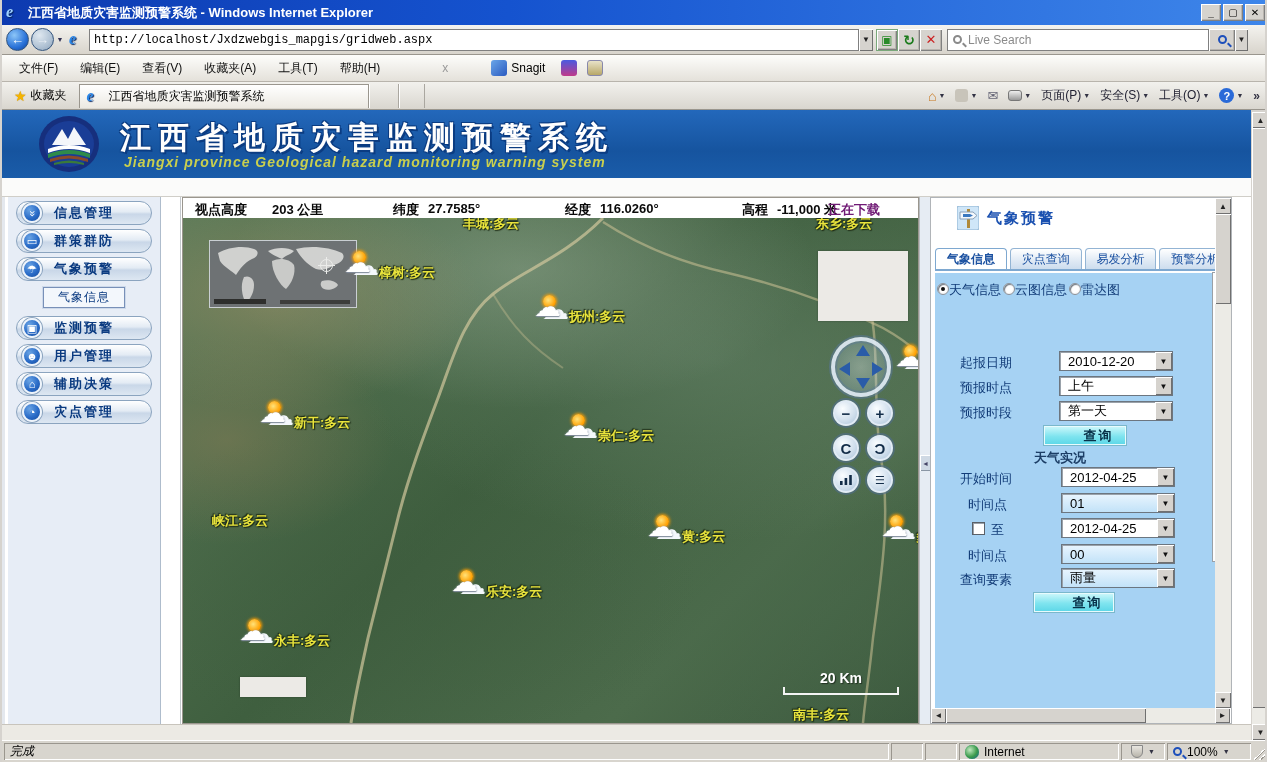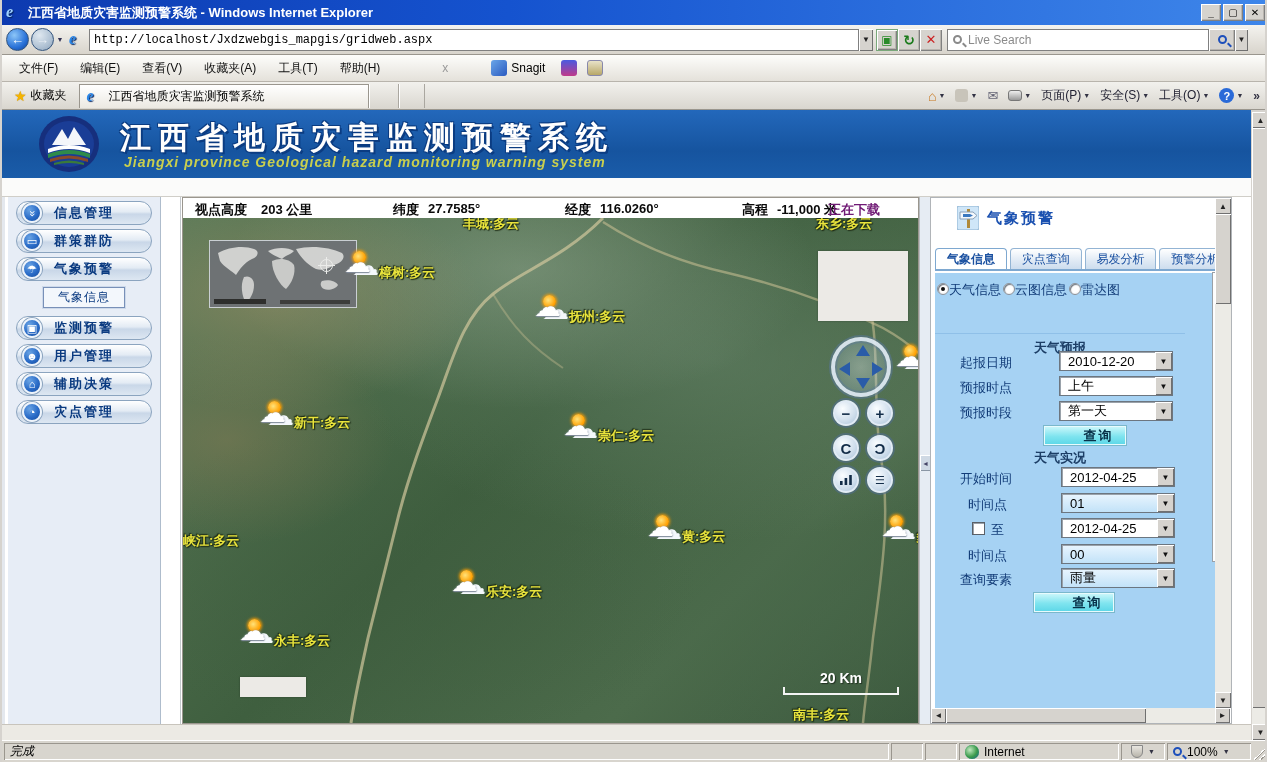--- a/index.html
+++ b/index.html
@@ -339,7 +339,7 @@
     <div class="map-region">
       <div class="infobar">
         <span style="left:12px;">视点高度</span>
-        <span style="left:78px;text-align:center;">203 公里</span>
+        <span style="left:89px;text-align:center;">203 公里</span>
         <span style="left:210px;">纬度</span>
         <span style="left:245px;">27.7585°</span>
         <span style="left:382px;">经度</span>

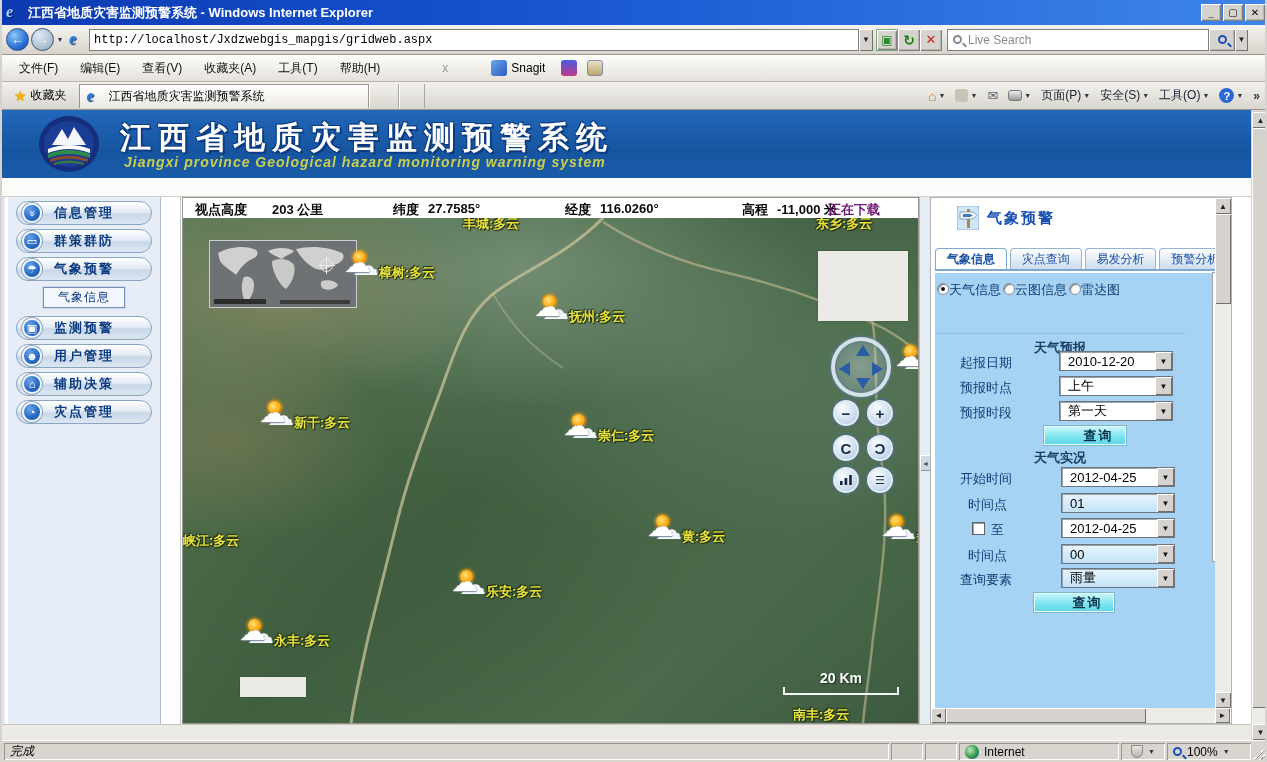--- a/index.html
+++ b/index.html
@@ -522,7 +522,6 @@
           </span>
         </div>
 
-        <div class="sect-head" style="top:60px;border-top:1px solid #8fc0e8;padding-top:5px;">天气预报</div>
 
         <span class="frm-label" style="left:25px;top:81px;">起报日期</span>
         <span class="win-select" style="left:124px;top:78px;">

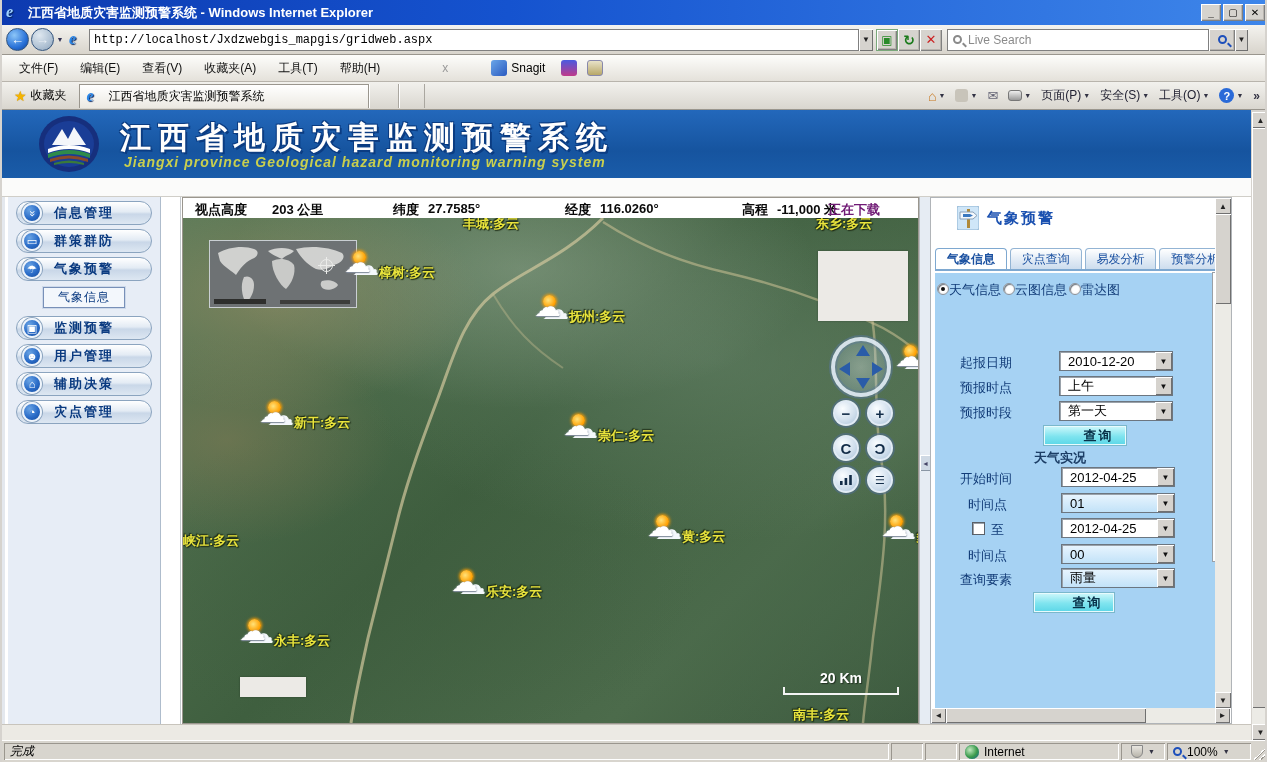--- a/index.html
+++ b/index.html
@@ -420,7 +420,7 @@
             </span>
             <span class="wlabel">崇仁:多云</span>
           </div>
-            <div class="marker no-icon" style="left: 0; top: 294px; margin-top: 20px;">
+            <div class="marker no-icon" style="left: 29px; top: 294px;">
 
             <span class="wlabel">峡江:多云</span>
           </div>

